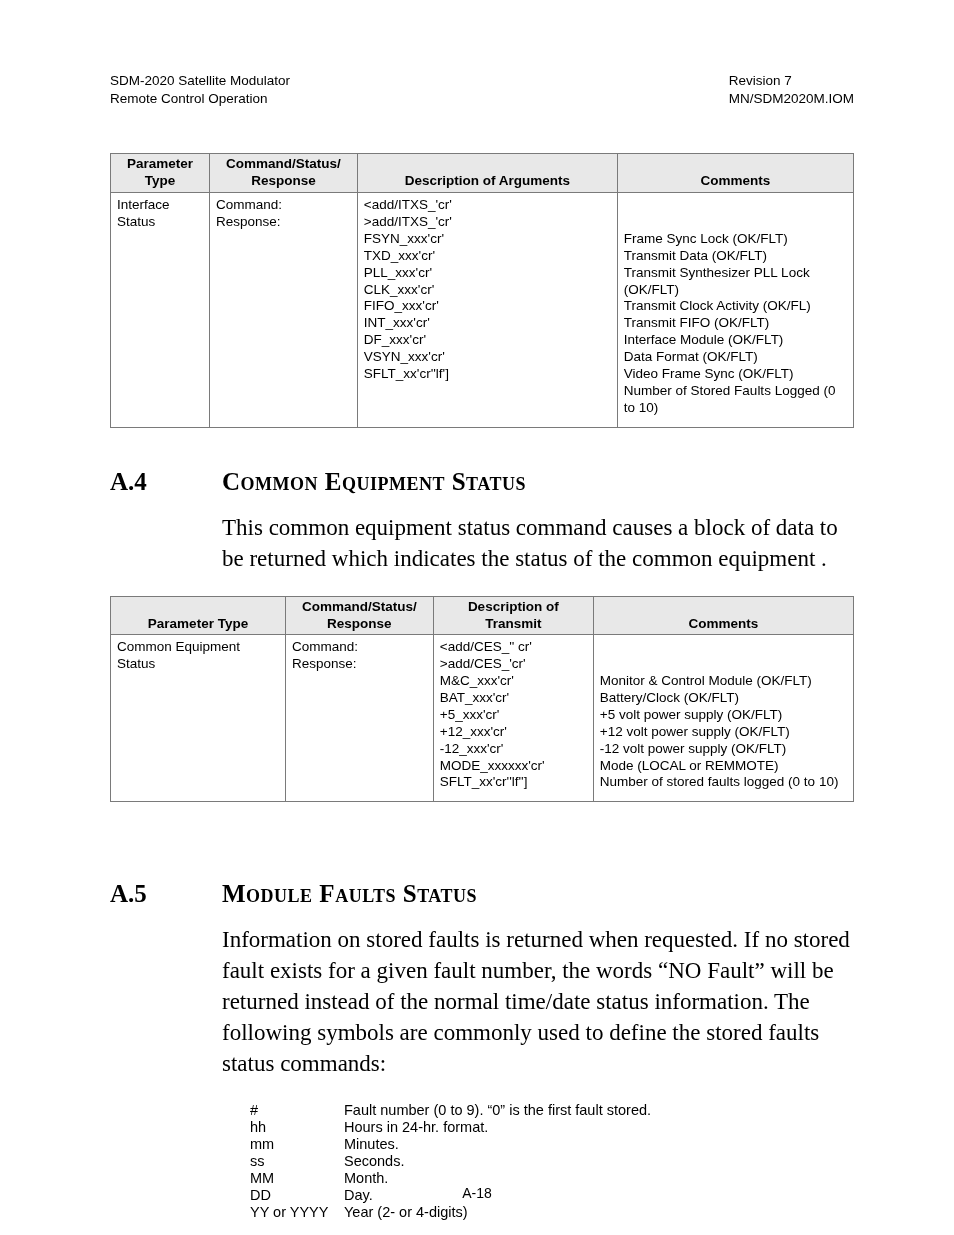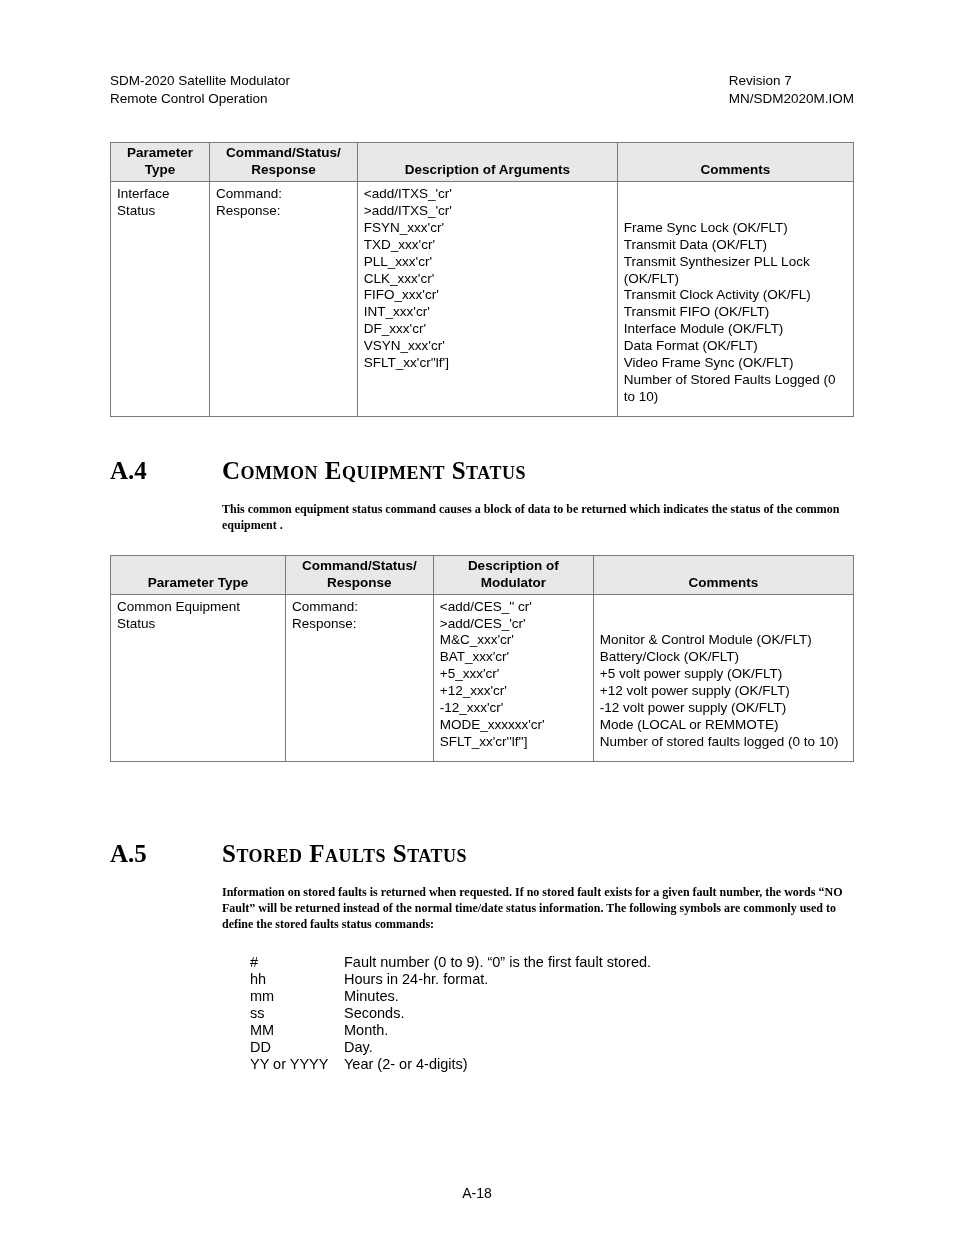--- a/index.html
+++ b/index.html
@@ -21,7 +21,7 @@
     justify-content: space-between;
     font-size: 13.5px;
     line-height: 1.35;
-    margin-bottom: 34px;
+    margin-bottom: 45px;
   }
   table.spec {
     border-collapse: collapse;

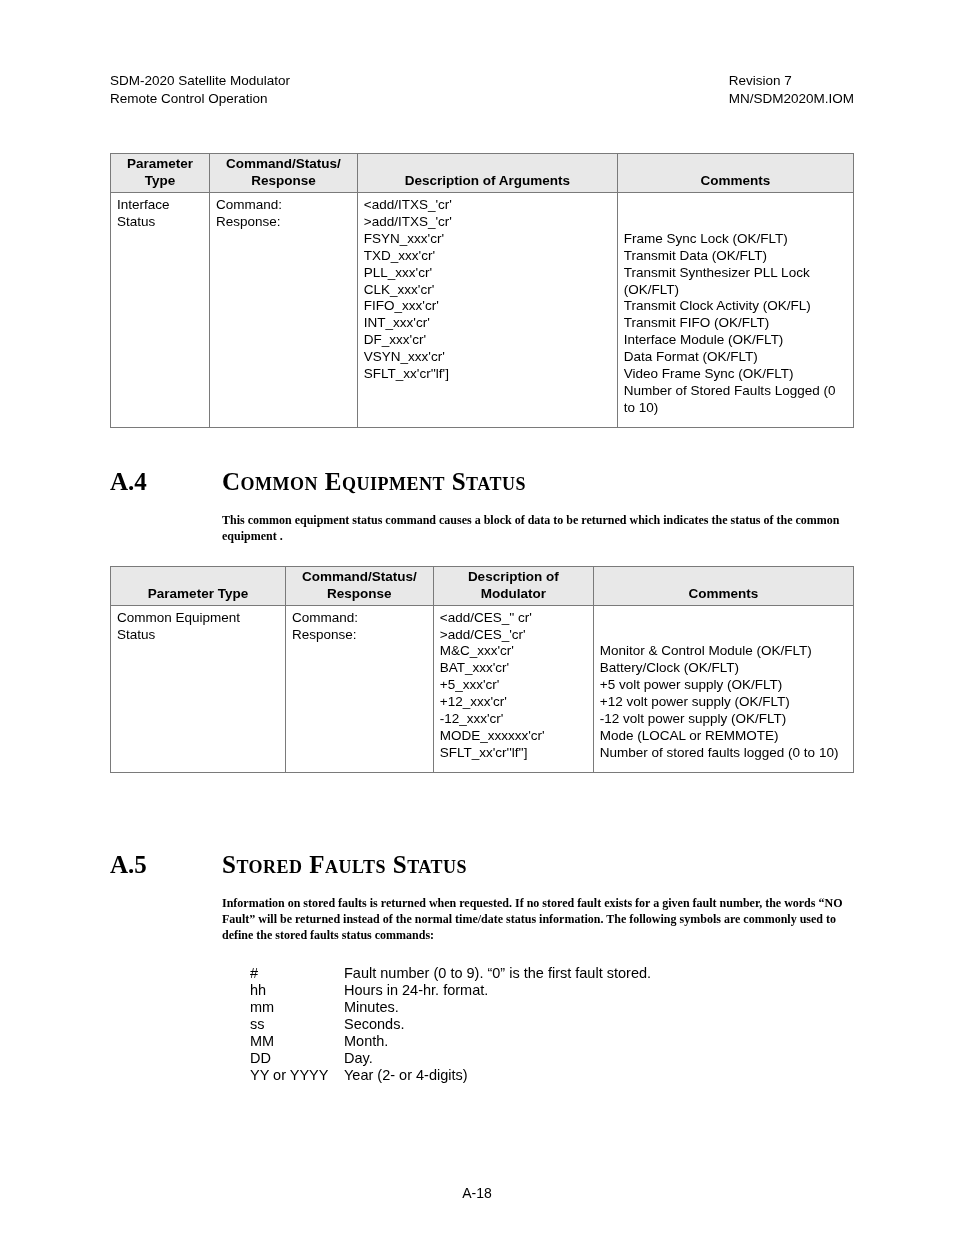--- a/index.html
+++ b/index.html
@@ -65,10 +65,9 @@
   }
   .para {
     font-family: "Times New Roman", Times, serif;
-    font-size: 12px;
+    font-size: 23px;
     line-height: 1.35;
     margin: 14px 0 22px 112px;
-    font-weight: bold;
   }
   .syms {
     margin: 10px 0 0 140px;

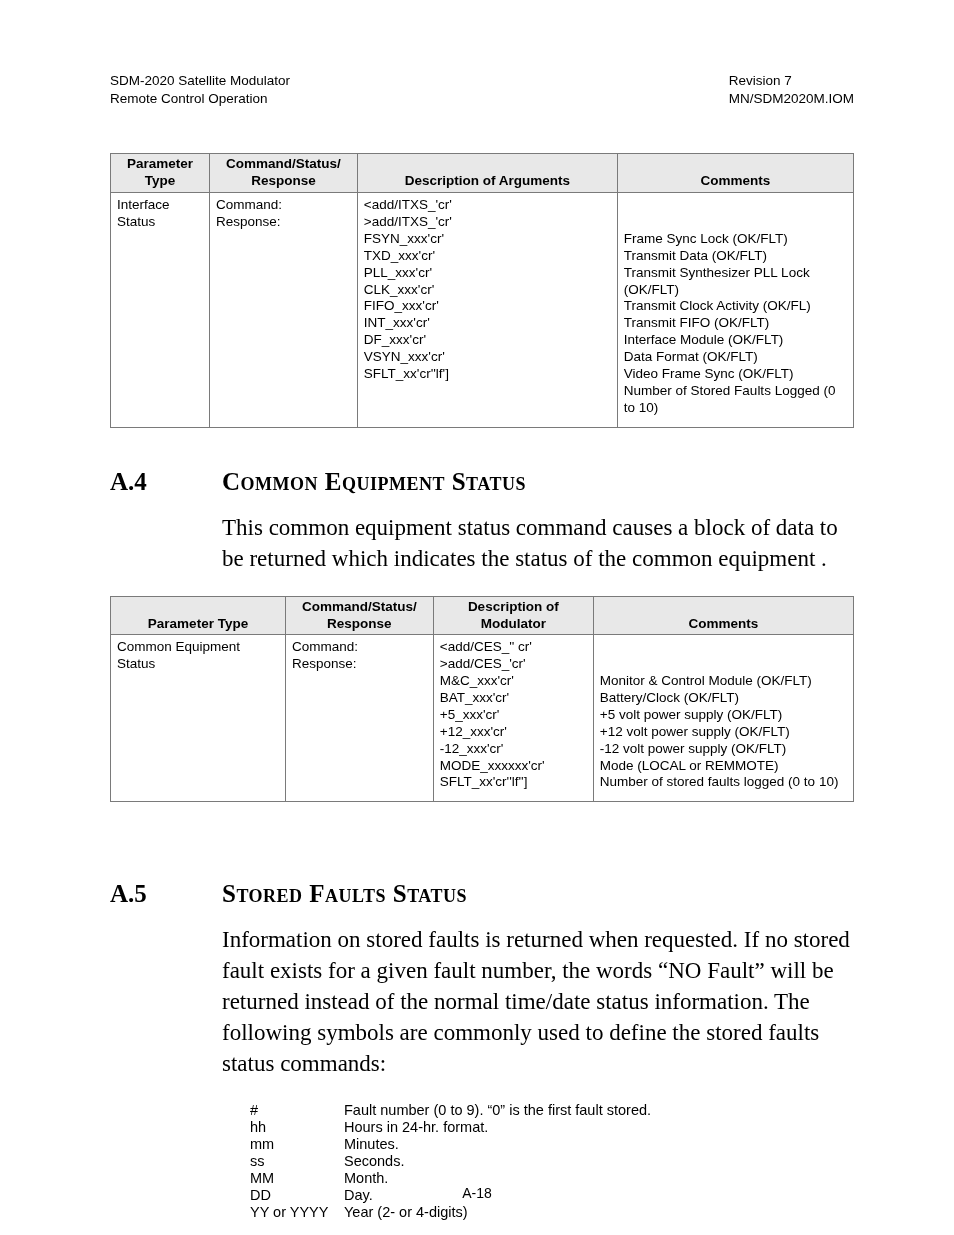--- a/index.html
+++ b/index.html
@@ -166,7 +166,7 @@
       <tr>
         <th>Parameter Type</th>
         <th><span>Command/Status/</span><br><span>Response</span></th>
-        <th><span>Description of</span><br><span>Modulator</span></th>
+        <th><span>Description of</span><br><span>Transmit</span></th>
         <th>Comments</th>
       </tr>
     </thead>

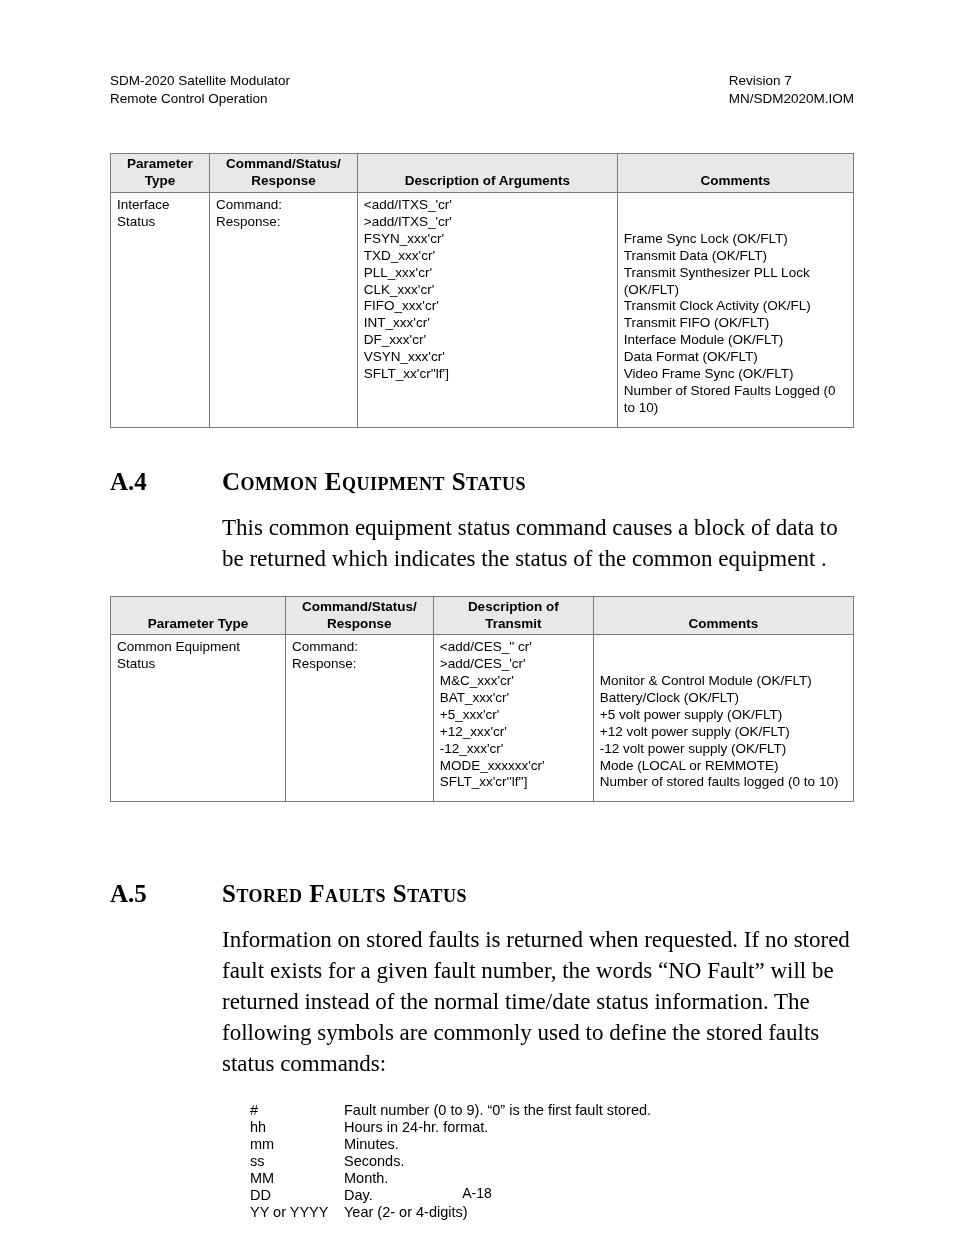--- a/index.html
+++ b/index.html
@@ -200,7 +200,7 @@
 
   <div class="sec-head sec-gap-big">
     <div class="sec-num">A.5</div>
-    <div class="sec-title"><span class="sc">Stored Faults Status</span></div>
+    <div class="sec-title"><span class="sc">Module Faults Status</span></div>
   </div>
   <div class="para">Information on stored faults is returned when requested. If no stored fault exists for a given fault number, the words “NO Fault” will be returned instead of the normal time/date status information. The following symbols are commonly used to define the stored faults status commands:</div>
 

